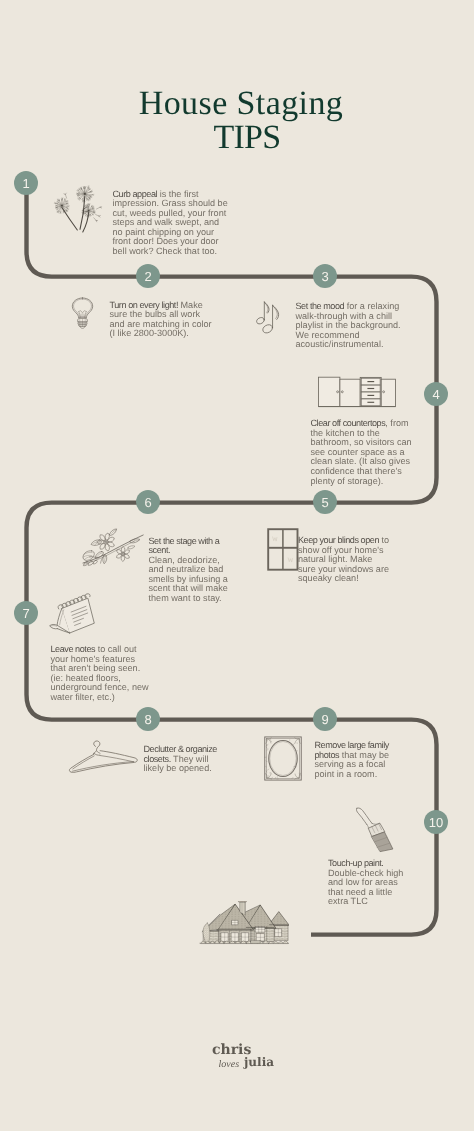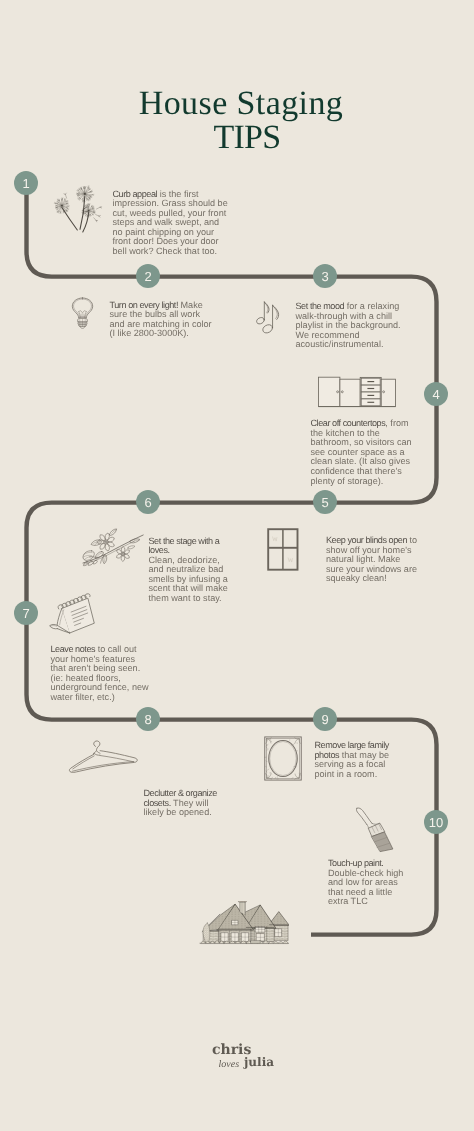--- a/index.html
+++ b/index.html
@@ -116,7 +116,7 @@
 We recommend acoustic/instrumental.</span></div>
       <div class="tiptext" style="left: 310.5px; top: 419px; width: 109px;"><b>Clear off countertops</b><span>, from the kitchen to the bathroom, so visitors can see counter space as a clean slate. (It also gives confidence that there's plenty of storage).</span></div>
       <div class="tiptext" style="left: 326px; top: 536px; width: 92px;"><b>Keep your blinds open</b><span> to show off your home's natural light. Make sure your windows are squeaky clean!</span></div>
-      <div class="tiptext" style="left: 148.5px; top: 536.5px; width: 85px;"><b>Set the stage with a loves.</b><span>
+      <div class="tiptext" style="left: 148.5px; top: 536.5px; width: 85px;"><b>Set the stage with a scent.</b><span>
 Clean, deodorize, and neutralize bad smells by infusing a scent that will make them want to stay.</span></div>
       <div class="tiptext" style="left: 50.5px; top: 645px; width: 100px;"><b>Leave notes</b><span> to call out your home's features that aren't being seen. (ie: heated floors, underground fence, new water filter, etc.)</span></div>
       <div class="tiptext" style="left: 143.5px; top: 745px; width: 86px; margin-top: 44px;"><b>Declutter &amp; organize closets.</b><span> They will likely be opened.</span></div>

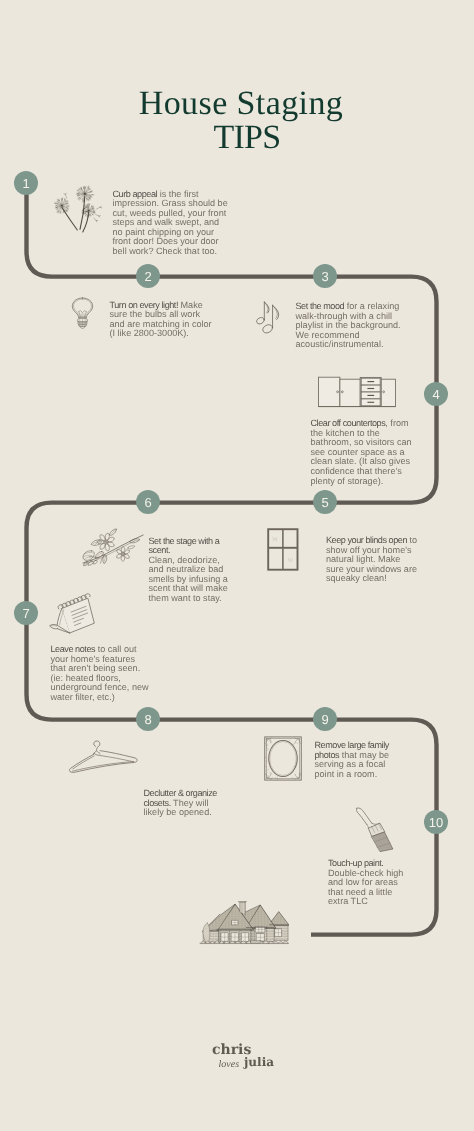--- a/index.html
+++ b/index.html
@@ -115,7 +115,7 @@
       <div class="tiptext" style="left: 295.5px; top: 302px; width: 106.5px;"><b>Set the mood</b><span> for a relaxing walk-through with a chill playlist in the background.
 We recommend acoustic/instrumental.</span></div>
       <div class="tiptext" style="left: 310.5px; top: 419px; width: 109px;"><b>Clear off countertops</b><span>, from the kitchen to the bathroom, so visitors can see counter space as a clean slate. (It also gives confidence that there's plenty of storage).</span></div>
-      <div class="tiptext" style="left: 326px; top: 536px; width: 92px;"><b>Keep your blinds open</b><span> to show off your home's natural light. Make sure your windows are squeaky clean!</span></div>
+      <div class="tiptext" style="left: 298px; top: 536px; width: 92px;"><b>Keep your blinds open</b><span> to show off your home's natural light. Make sure your windows are squeaky clean!</span></div>
       <div class="tiptext" style="left: 148.5px; top: 536.5px; width: 85px;"><b>Set the stage with a scent.</b><span>
 Clean, deodorize, and neutralize bad smells by infusing a scent that will make them want to stay.</span></div>
       <div class="tiptext" style="left: 50.5px; top: 645px; width: 100px;"><b>Leave notes</b><span> to call out your home's features that aren't being seen. (ie: heated floors, underground fence, new water filter, etc.)</span></div>

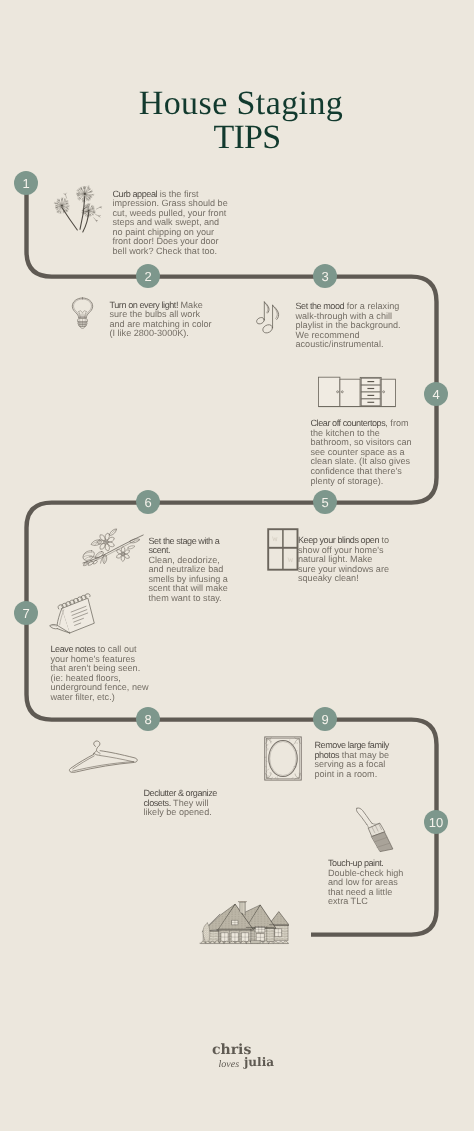--- a/index.html
+++ b/index.html
@@ -119,7 +119,7 @@
       <div class="tiptext" style="left: 148.5px; top: 536.5px; width: 85px;"><b>Set the stage with a scent.</b><span>
 Clean, deodorize, and neutralize bad smells by infusing a scent that will make them want to stay.</span></div>
       <div class="tiptext" style="left: 50.5px; top: 645px; width: 100px;"><b>Leave notes</b><span> to call out your home's features that aren't being seen. (ie: heated floors, underground fence, new water filter, etc.)</span></div>
-      <div class="tiptext" style="left: 143.5px; top: 745px; width: 86px; margin-top: 44px;"><b>Declutter &amp; organize closets.</b><span> They will likely be opened.</span></div>
+      <div class="tiptext" style="left: 143.5px; top: 745px; width: 86px;"><b>Declutter &amp; organize closets.</b><span> They will likely be opened.</span></div>
       <div class="tiptext" style="left: 314.5px; top: 741px; width: 86px;"><b>Remove large family photos</b><span> that may be serving as a focal point in a room.</span></div>
       <div class="tiptext" style="left: 328px; top: 859px; width: 82px;"><b>Touch-up paint.</b><span> Double-check high and low for areas that need a little extra TLC</span></div>
     </div>

